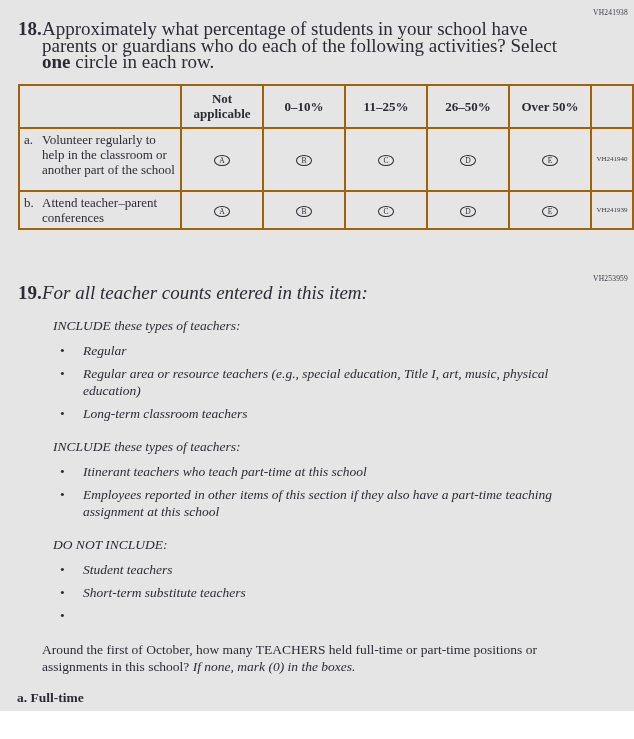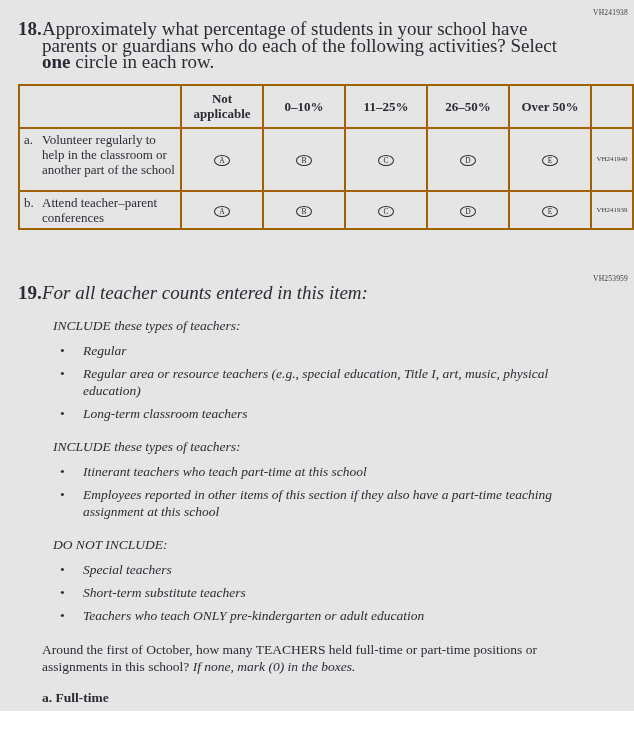--- a/index.html
+++ b/index.html
@@ -199,7 +199,7 @@
   <ul class="blist">
     <li>
         <span class="dot">•</span>
-        <span class="btxt">Special teachers</span>
+        <span class="btxt">Student teachers</span>
       </li>
     <li>
         <span class="dot">•</span>

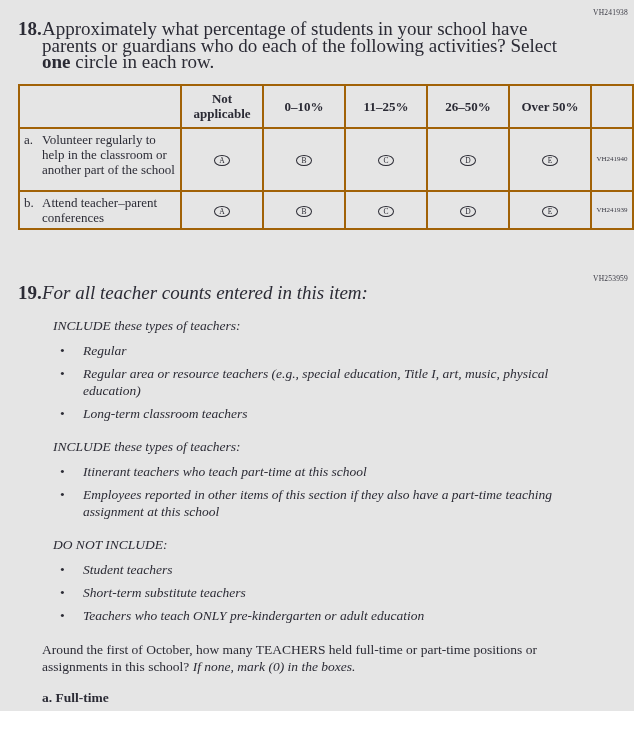--- a/index.html
+++ b/index.html
@@ -207,7 +207,6 @@
       </li>
     <li>
         <span class="dot">•</span>
-        <span class="btxt">Teachers who teach ONLY pre-kindergarten or adult education</span>
       </li>
   </ul>
 

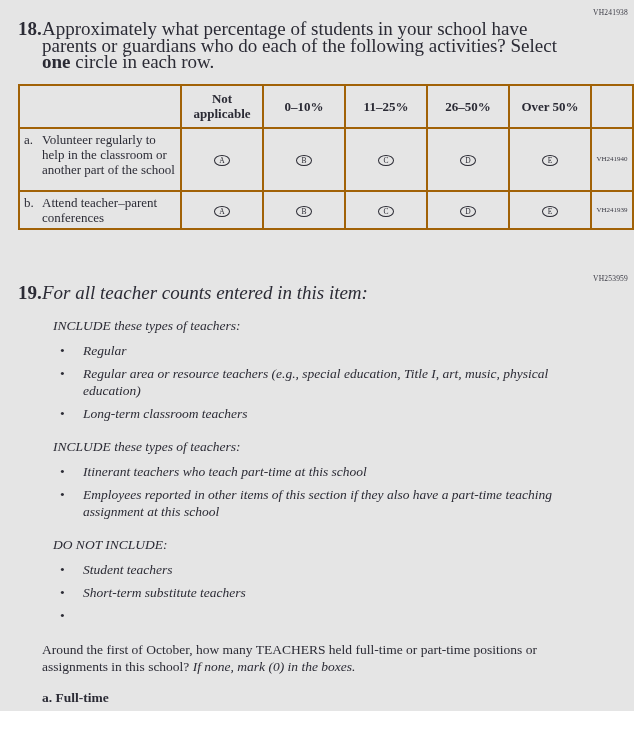--- a/index.html
+++ b/index.html
@@ -82,7 +82,7 @@
   }
   .para .ital { font-style:italic; }
   .field-label {
-    margin:15px 0 0 42px;
+    margin:15px 0 0 17px;
     font-weight:bold; font-size:13.5px;
   }
   .blank-row {

